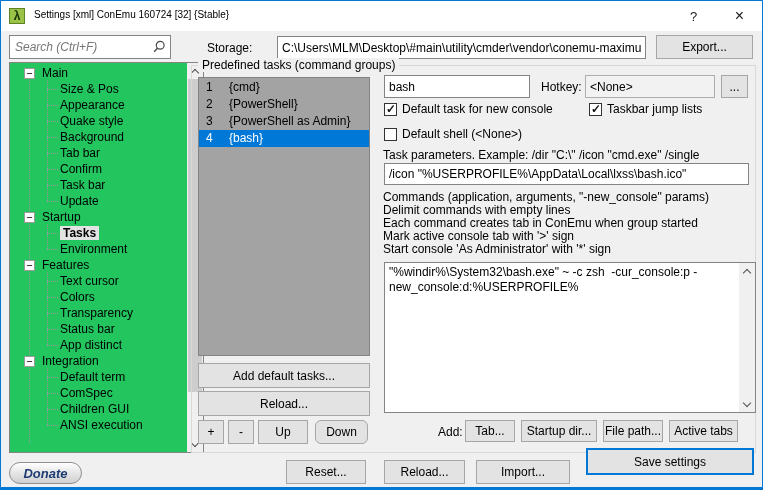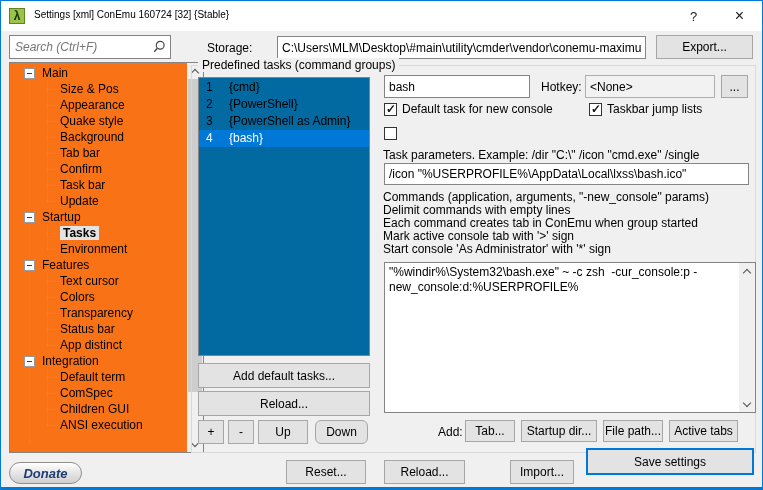--- a/index.html
+++ b/index.html
@@ -42,7 +42,7 @@
   .search-wrap input::placeholder { font-style:italic; color:#767676; }
   .search-ico { position:absolute; right:5px; top:5px; }
   
-  .tree { position:absolute; left:8px; top:61px; width:195px; height:391px; background:#f97316; border:1px solid #848484; overflow:hidden; }
+  .tree { position:absolute; left:8px; top:61px; width:195px; height:391px; background:#22c55e; border:1px solid #848484; overflow:hidden; }
   .tree-inner { position:absolute; left:0; top:2px; right:17px; bottom:0; }
   .tree-inner::before { content:""; position:absolute; left:19px; top:10px; height:368px; border-left:1px dotted #9a9a9a; }
   .tree-section { position:relative; }

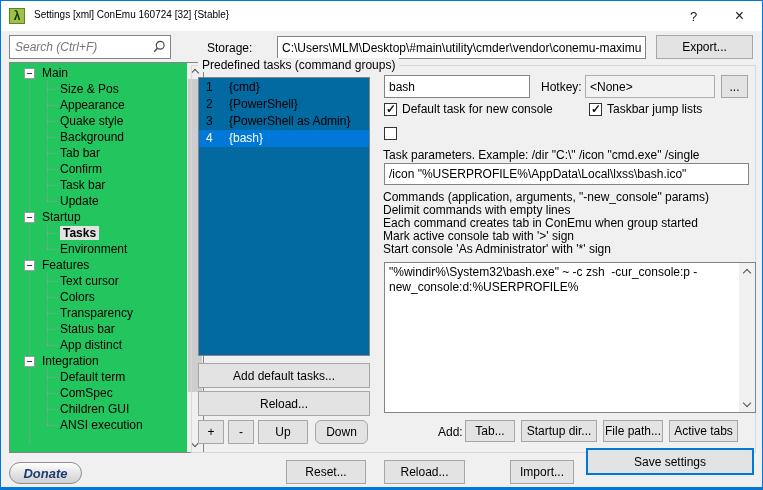--- a/index.html
+++ b/index.html
@@ -69,7 +69,7 @@
   .groupbox { position:absolute; left:190px; top:64px; width:565px; height:388px; border:1px solid #d9d9d9; }
   .group-title { position:absolute; left:197px; top:57px; background:#f0f0f0; padding:0 4px; z-index:3; }
   
-  .listbox { position:absolute; left:197px; top:76px; width:172px; height:279px; background:#0369a1; border:1px solid #848484; padding-top:1px; overflow:hidden; }
+  .listbox { position:absolute; left:197px; top:76px; width:172px; height:279px; background:#a3a3a3; border:1px solid #848484; padding-top:1px; overflow:hidden; }
   .lrow { height:17px; line-height:17px; padding-left:7px; white-space:nowrap; }
   .lrow .num { display:inline-block; width:23px; }
   .lrow.sel { background:#0078d7; color:#fff; }

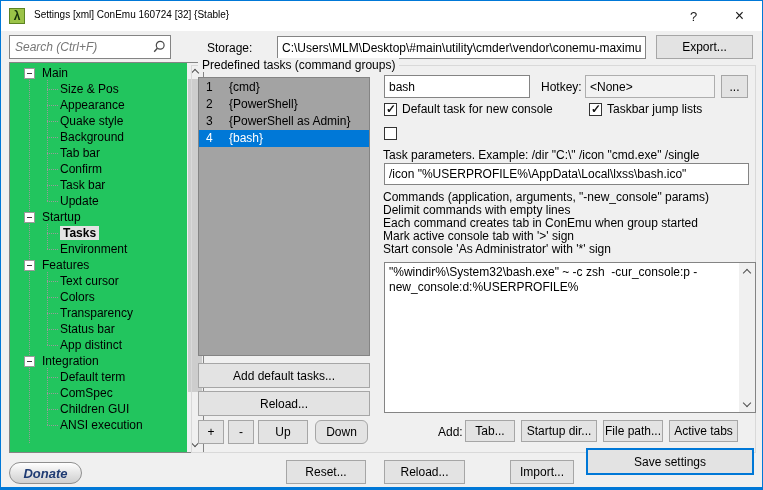--- a/index.html
+++ b/index.html
@@ -243,6 +243,7 @@
   </div>
   <div class="cbrow" style="left:383px; top:126px;">
     <span class="cbox"></span>
+    <span>Default shell (&lt;None&gt;)</span>
   </div>
 
   <div class="lbl" style="left:382px; top:147px;">Task parameters. Example: /dir "C:\" /icon "cmd.exe" /single</div>

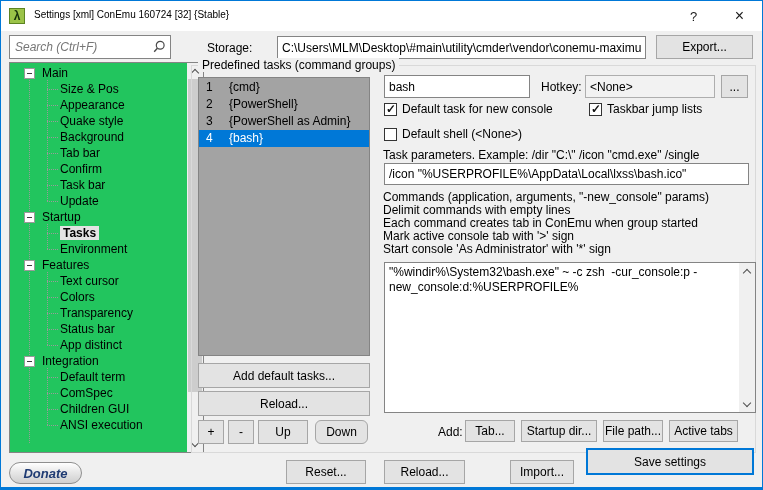--- a/index.html
+++ b/index.html
@@ -278,7 +278,7 @@
   <div class="donate">Donate</div>
   <div class="btn" style="left:285px; top:459px; width:80px; height:24px;">Reset...</div>
   <div class="btn" style="left:383px; top:459px; width:81px; height:24px;">Reload...</div>
-  <div class="btn" style="left:475px; top:459px; width:64px; height:24px;margin-left:34px;">Import...</div>
+  <div class="btn" style="left:475px; top:459px; width:94px; height:24px;">Import...</div>
   <div class="btn save-btn" style="left:585px; top:447px; width:168px; height:27px;">Save settings</div>
 
 </div>

